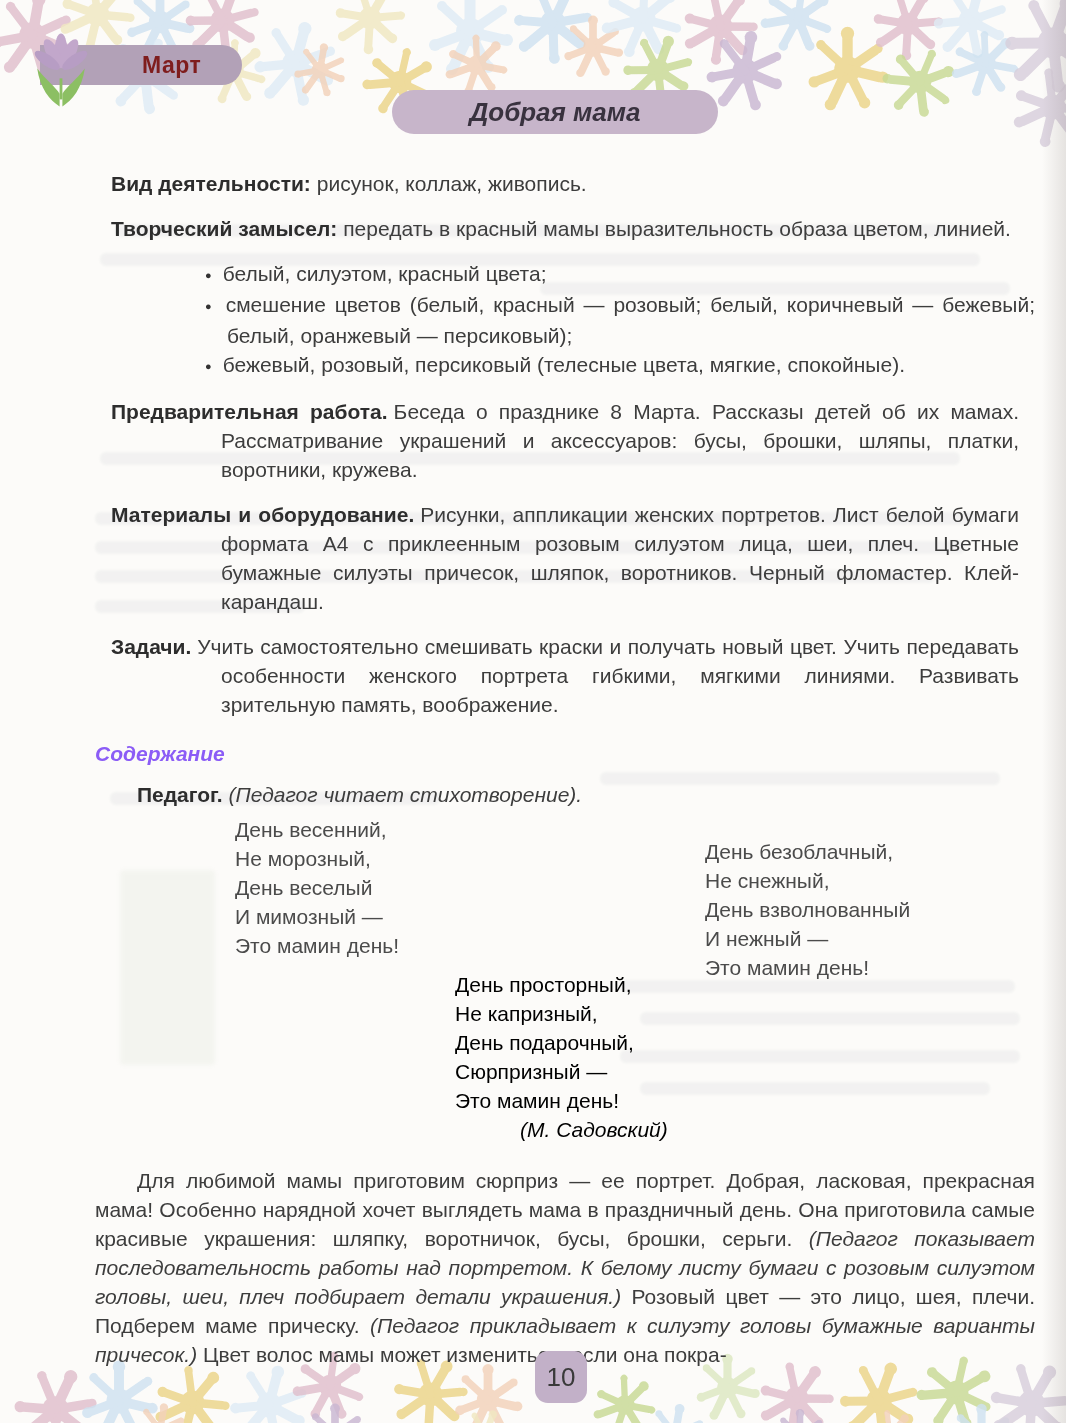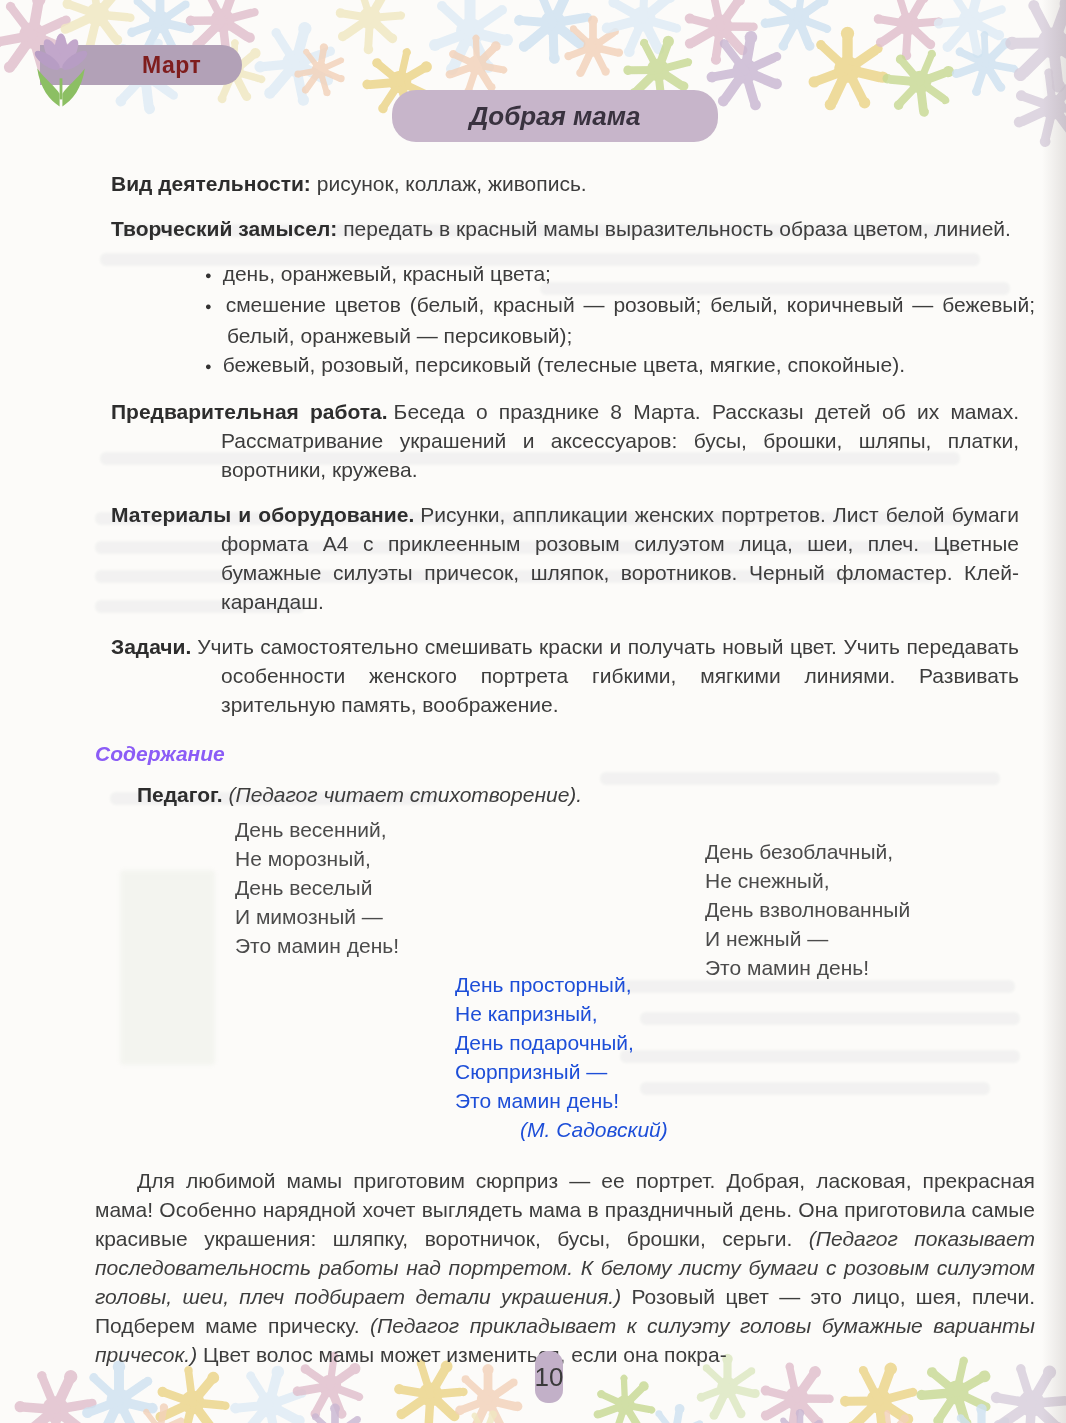--- a/index.html
+++ b/index.html
@@ -21,7 +21,7 @@
   .flower{position:absolute;left:26px;top:24px;width:70px;height:92px;z-index:4;}
   
   .title-badge{
-    position:absolute;left:392px;top:90px;width:326px;height:52px;
+    position:absolute;left:392px;top:90px;width:326px;height:44px;
     background:#c7b5ca;border-radius:24px;z-index:3;
     display:flex;align-items:center;justify-content:center;
     font-weight:bold;font-style:italic;font-size:26px;color:#39323f;

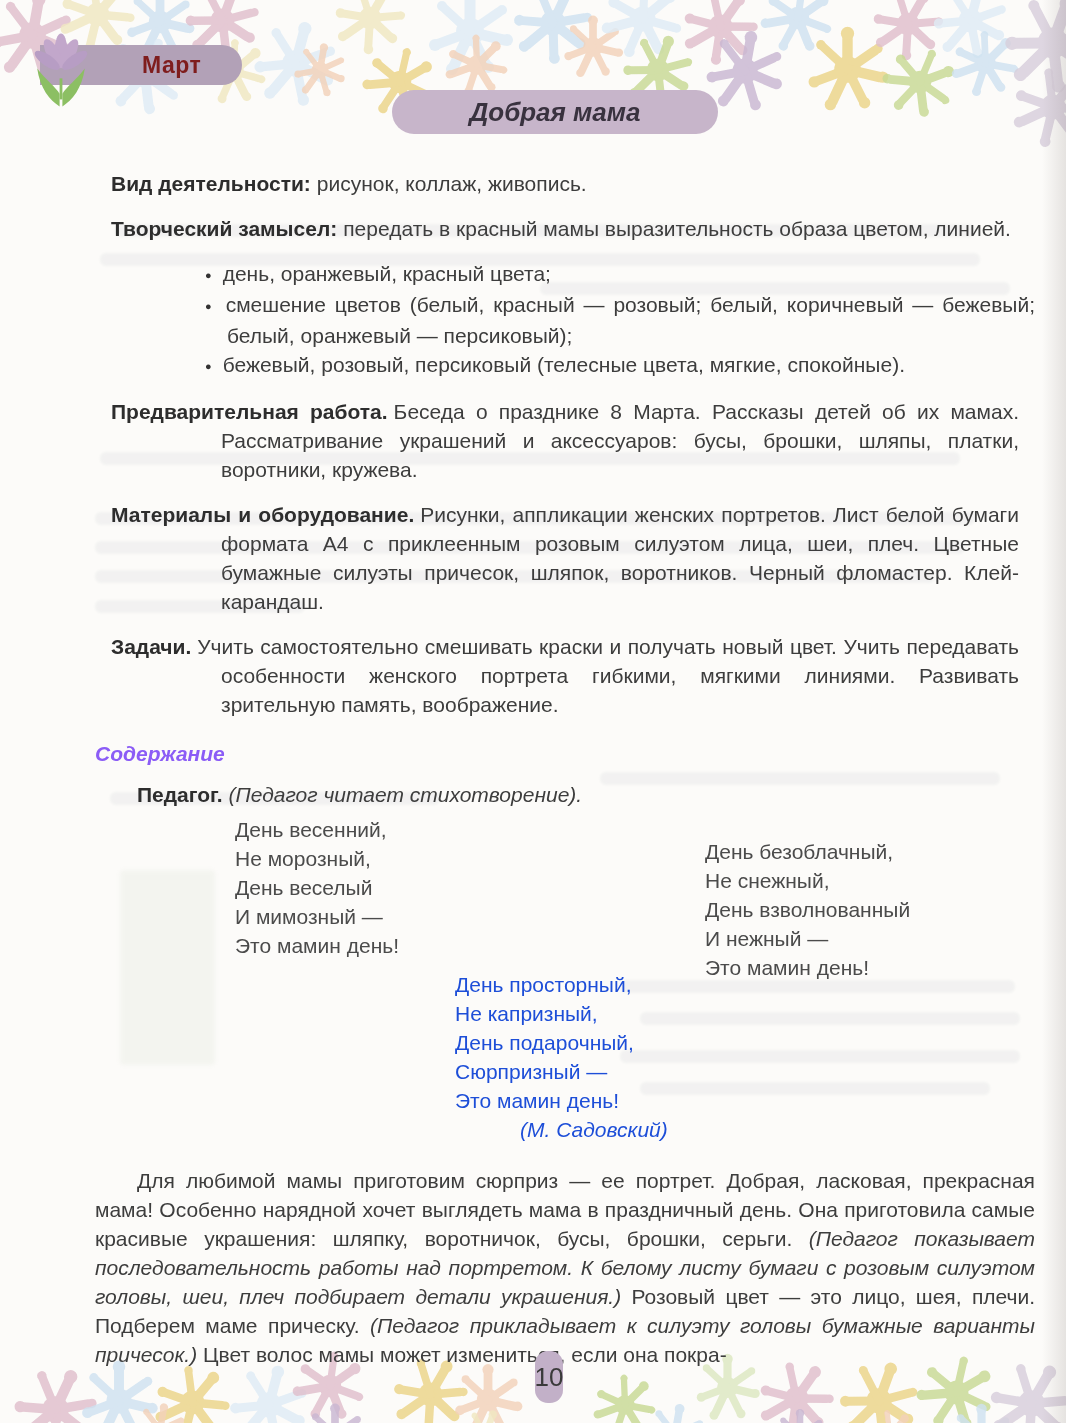--- a/index.html
+++ b/index.html
@@ -276,7 +276,7 @@
 
 
   <div class="bullets">
-      <div class="bullet">день, оранжевый, красный цвета;</div>
+      <div class="bullet">белый, силуэтом, красный цвета;</div>
       <div class="bullet">смешение цветов (белый, красный — розовый; белый, коричневый — бежевый; белый, оранжевый — персиковый);</div>
       <div class="bullet">бежевый, розовый, персиковый (телесные цвета, мягкие, спокойные).</div>
     </div>

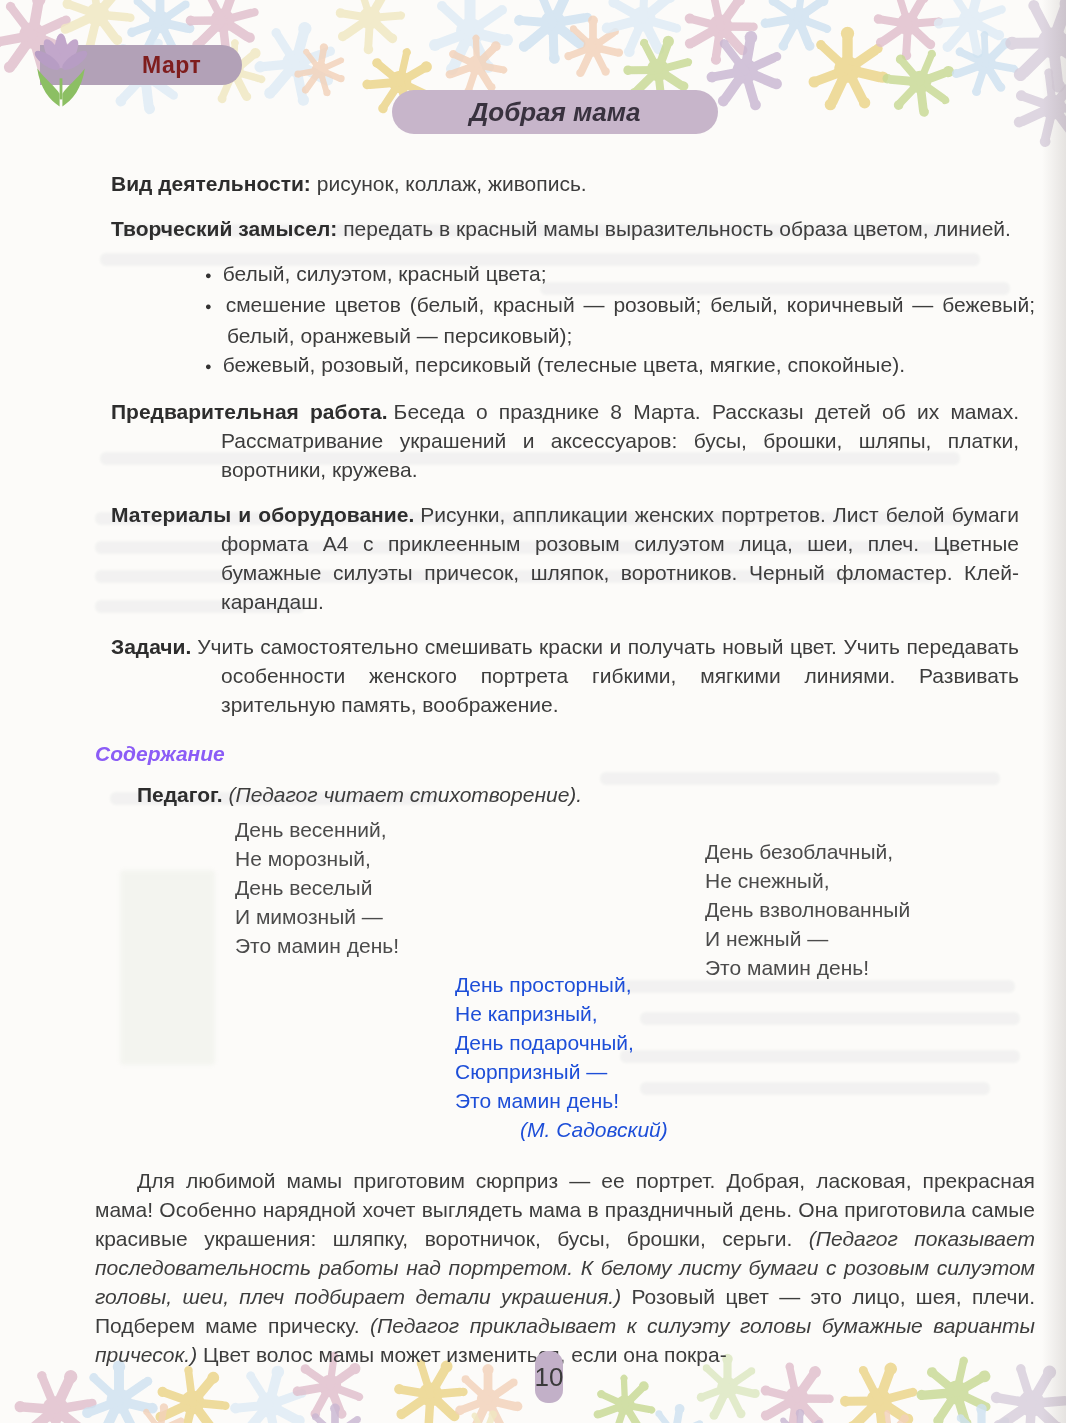--- a/index.html
+++ b/index.html
@@ -42,7 +42,7 @@
   .poem-row{position:relative;height:145px;margin-top:6px;color:#4b4b4b;}
   .stanza-a{position:absolute;left:140px;top:0;}
   .stanza-b{position:absolute;left:610px;top:0;margin-top:22px;}
-  .stanza-c{margin:10px 0 0 360px;color:#1d4ed8;}
+  .stanza-c{margin:10px 0 0 360px;color:#000000;}
   .poem-line{line-height:29px;}
   .poem-author{font-style:italic;margin-left:65px;line-height:29px;}
   .final{margin:22px 0 0;text-indent:42px;text-align:justify;}

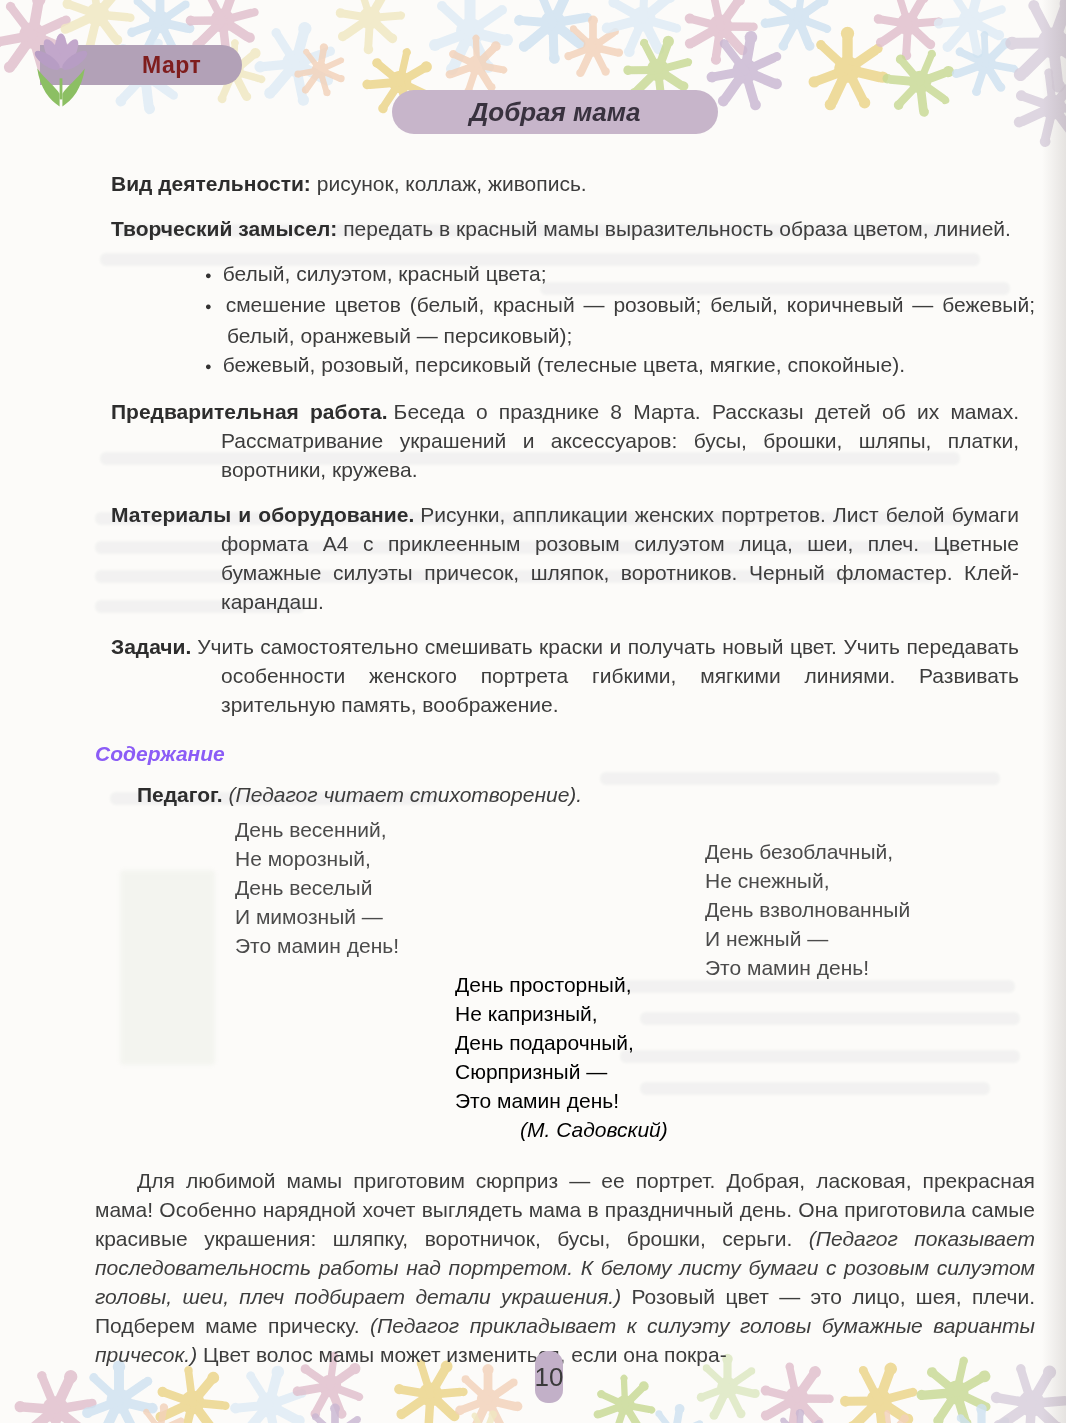--- a/index.html
+++ b/index.html
@@ -49,7 +49,7 @@
   .final .it{font-style:italic;}
   
   .page-badge{
-    position:absolute;left:535px;top:1351px;width:28px;height:52px;
+    position:absolute;left:535px;top:1351px;width:52px;height:52px;
     background:#c2b0c8;border-radius:13px;z-index:3;
     display:flex;align-items:center;justify-content:center;
     font-size:26px;color:#3a3a3a;

